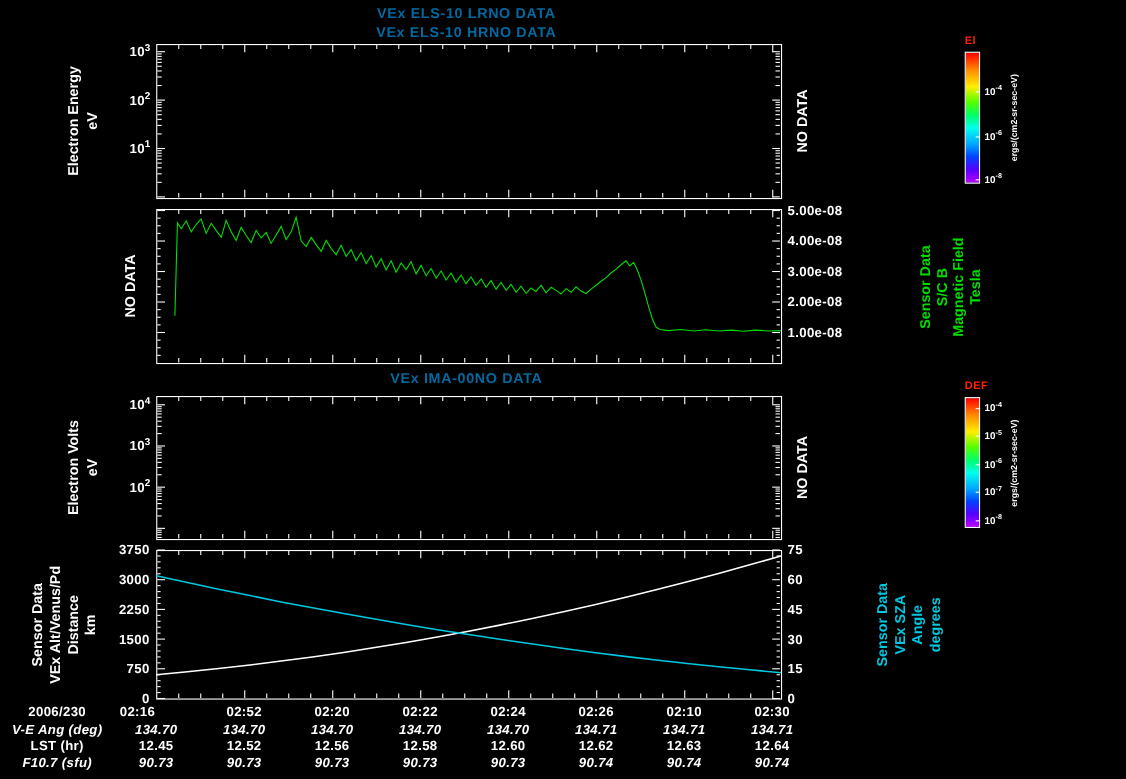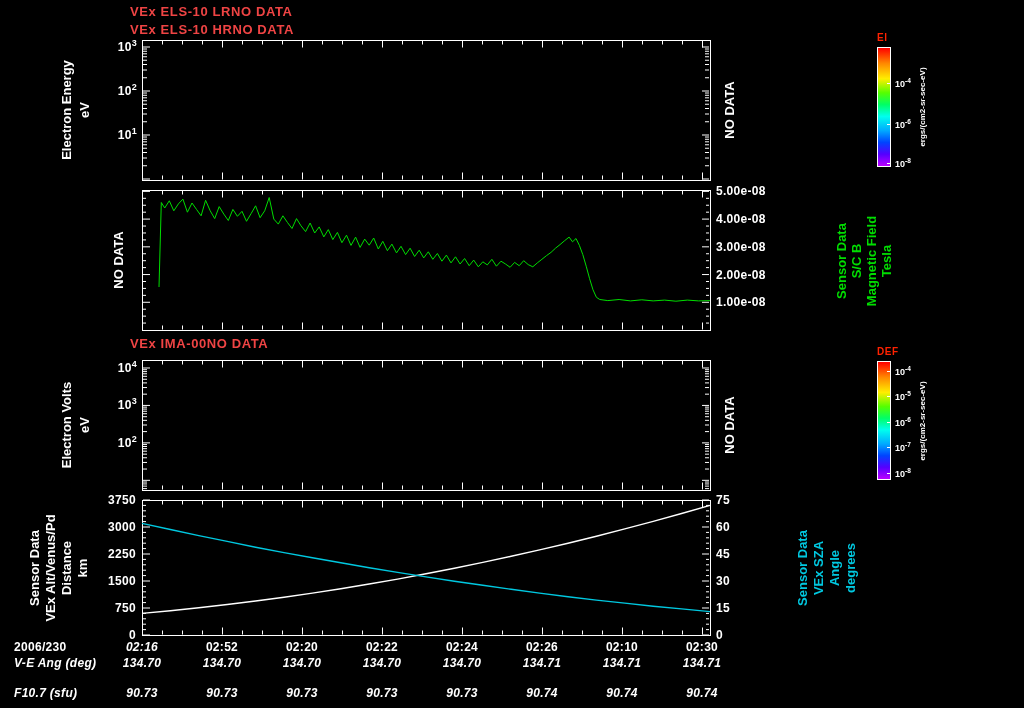--- a/index.html
+++ b/index.html
@@ -8,8 +8,8 @@
        font-family:"Liberation Sans",sans-serif;font-weight:bold;color:#fff}
   #plot-svg{position:absolute;left:0;top:0}
   #plot-svg text{font-family:"Liberation Sans",sans-serif;letter-spacing:0.3px}
-  .hdr{position:absolute;left:130px;width:568px;display:flex;justify-content:flex-start;
-       font-size:13px;color:#ef4444;letter-spacing:0.6px}
+  .hdr{position:absolute;left:140px;width:568px;display:flex;justify-content:center;
+       font-size:13px;color:#0369a1;letter-spacing:0.6px}
   .vlabel{position:absolute;white-space:nowrap;font-weight:bold;
           transform:translate(-50%,-50%) rotate(-90deg)}
   .trow{position:absolute;left:0;width:1024px;height:15px;font-size:12px;color:#fff;letter-spacing:0.3px}

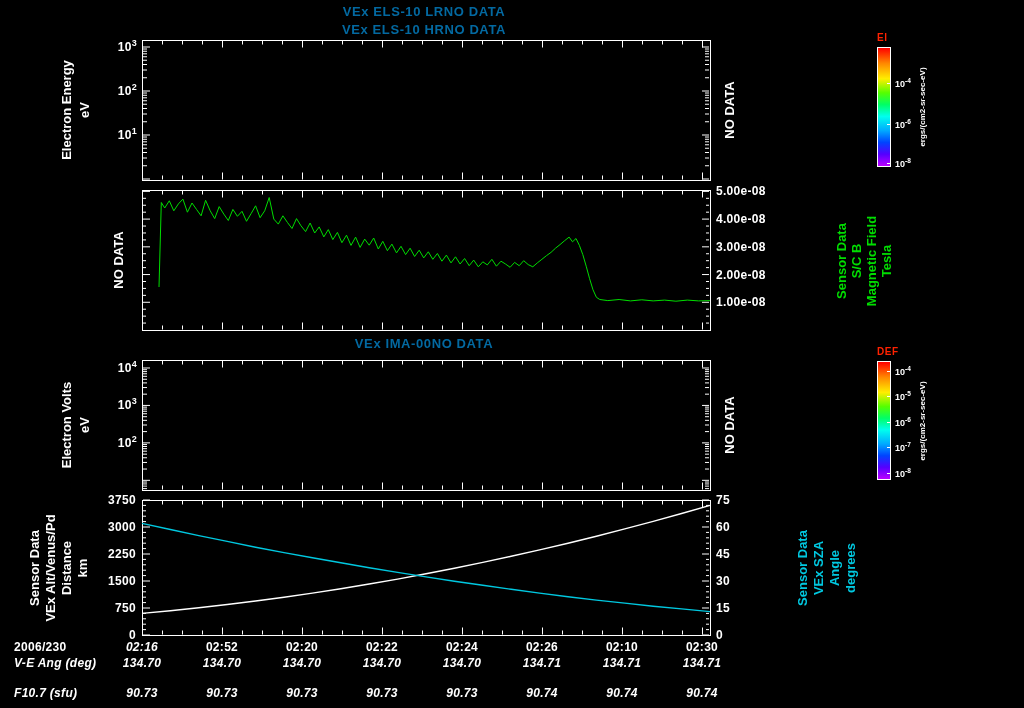--- a/index.html
+++ b/index.html
@@ -13,7 +13,7 @@
   .vlabel{position:absolute;white-space:nowrap;font-weight:bold;
           transform:translate(-50%,-50%) rotate(-90deg)}
   .trow{position:absolute;left:0;width:1024px;height:15px;font-size:12px;color:#fff;letter-spacing:0.3px}
-  .rowlabel{position:absolute;left:14px;width:104px;text-align:left}
+  .rowlabel{position:absolute;left:0;width:104px;text-align:center}
   .cell{position:absolute;width:80px;text-align:center}
   .cbar{position:absolute;border:1px solid #fff;
         background:linear-gradient(180deg,#ff0000 0%,#ff8800 13%,#ffee00 26%,#55ff00 38%,

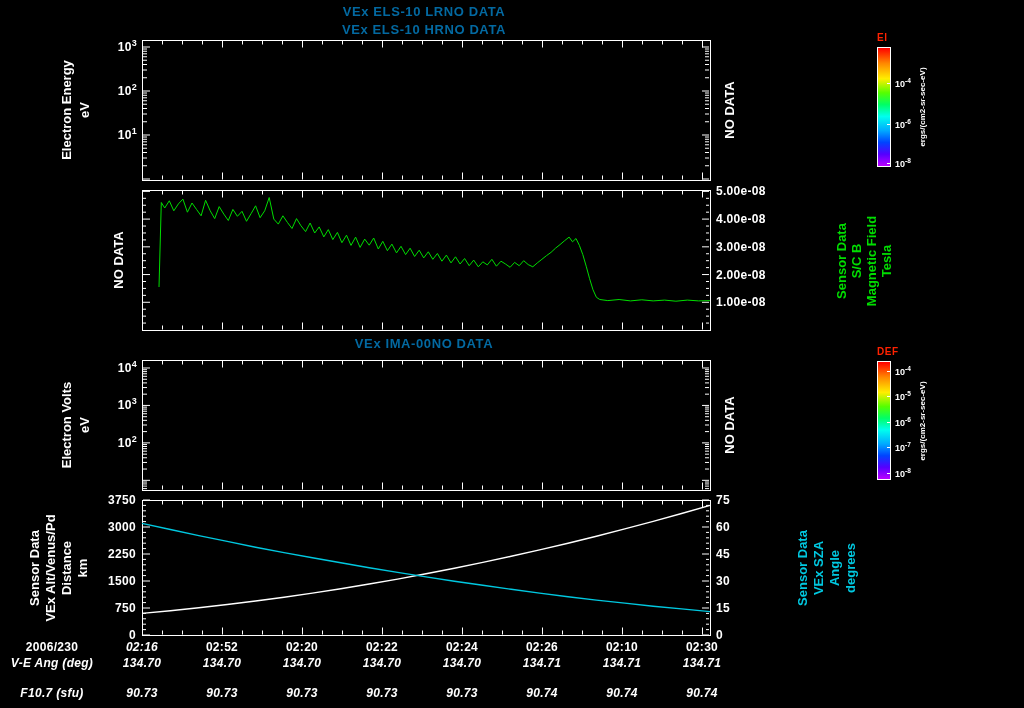--- a/index.html
+++ b/index.html
@@ -565,7 +565,7 @@
     <div class="vlabel cbar-unit" style="left: 922px; top: 420.5px;">ergs/(cm2-sr-sec-eV)</div>
     <div class="trow" style="top: 640px;">
       <div class="rowlabel">2006/230</div>
-      <div class="cell" style="left: 102px; font-style: italic;">02:16</div>
+      <div class="cell" style="left: 85px;">02:16</div>
       <div class="cell" style="left: 182px;">02:52</div>
       <div class="cell" style="left: 262px;">02:20</div>
       <div class="cell" style="left: 342px;">02:22</div>

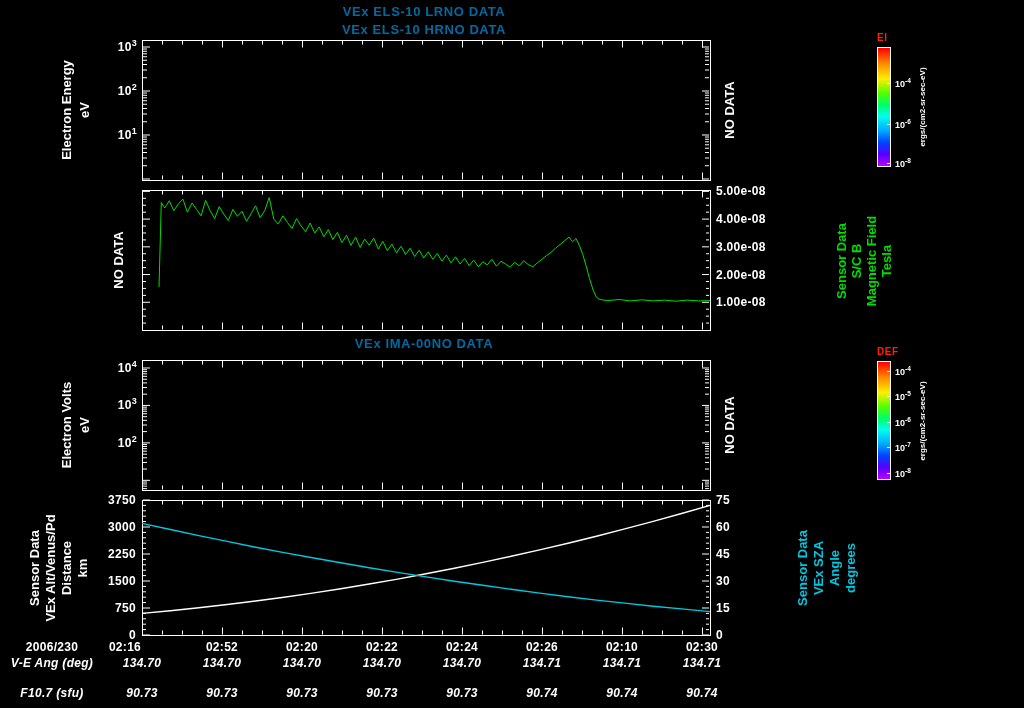--- a/index.html
+++ b/index.html
@@ -585,6 +585,17 @@
       <div class="cell" style="left: 582px;">134.71</div>
       <div class="cell" style="left: 662px;">134.71</div>
     </div>
+    <div class="trow" style="top: 671px;">
+      <div class="rowlabel">LST (hr)</div>
+      <div class="cell" style="left: 102px;">12.45</div>
+      <div class="cell" style="left: 182px;">12.52</div>
+      <div class="cell" style="left: 262px;">12.56</div>
+      <div class="cell" style="left: 342px;">12.58</div>
+      <div class="cell" style="left: 422px;">12.60</div>
+      <div class="cell" style="left: 502px;">12.62</div>
+      <div class="cell" style="left: 582px;">12.63</div>
+      <div class="cell" style="left: 662px;">12.64</div>
+    </div>
     <div class="trow" style="top: 686px; font-style: italic;">
       <div class="rowlabel">F10.7 (sfu)</div>
       <div class="cell" style="left: 102px;">90.73</div>

